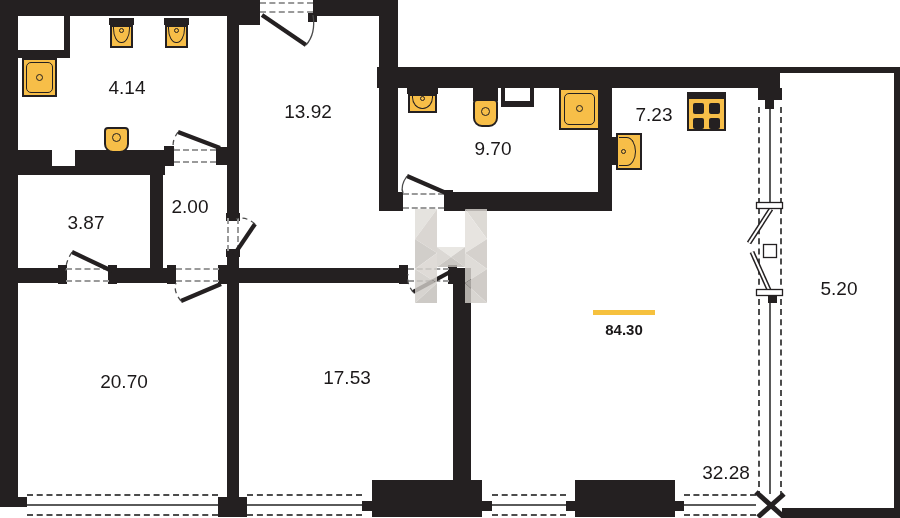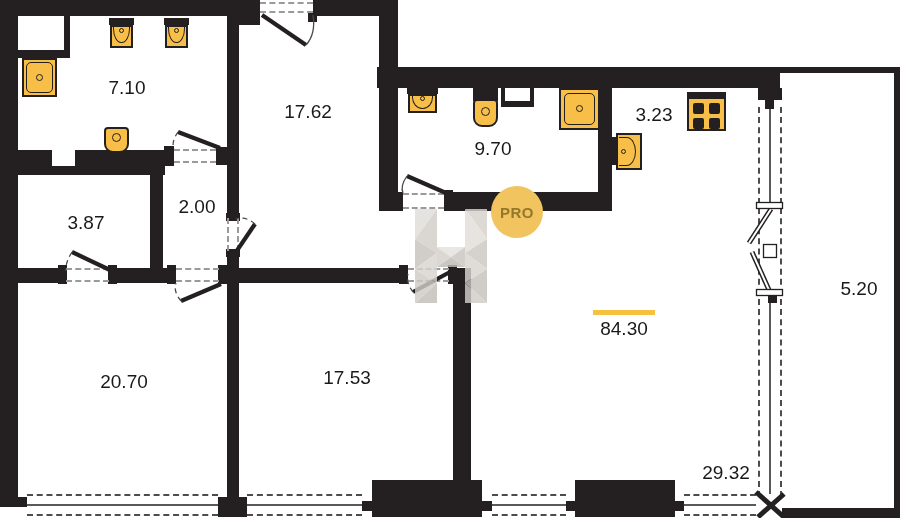--- a/index.html
+++ b/index.html
@@ -203,7 +203,7 @@
     </g>
   </svg>
 
-  <div class="lbl" style="left:127px;top:88px">7.10</div>
+  <div class="lbl" style="left:127px;top:88px">4.14</div>
   <div class="lbl" style="left:308px;top:112px">17.62</div>
   <div class="lbl" style="left:493px;top:149px">9.70</div>
   <div class="lbl" style="left:654px;top:115px">3.23</div>

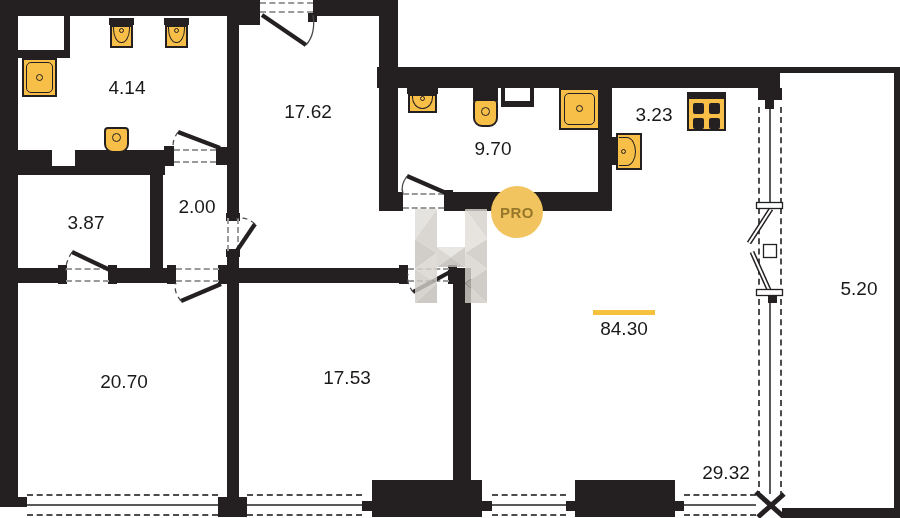--- a/index.html
+++ b/index.html
@@ -204,7 +204,7 @@
   </svg>
 
   <div class="lbl" style="left:127px;top:88px">4.14</div>
-  <div class="lbl" style="left:308px;top:112px">17.62</div>
+  <div class="lbl" style="left:308px;top:112px">13.92</div>
   <div class="lbl" style="left:493px;top:149px">9.70</div>
   <div class="lbl" style="left:654px;top:115px">3.23</div>
   <div class="lbl" style="left:86px;top:223px">3.87</div>

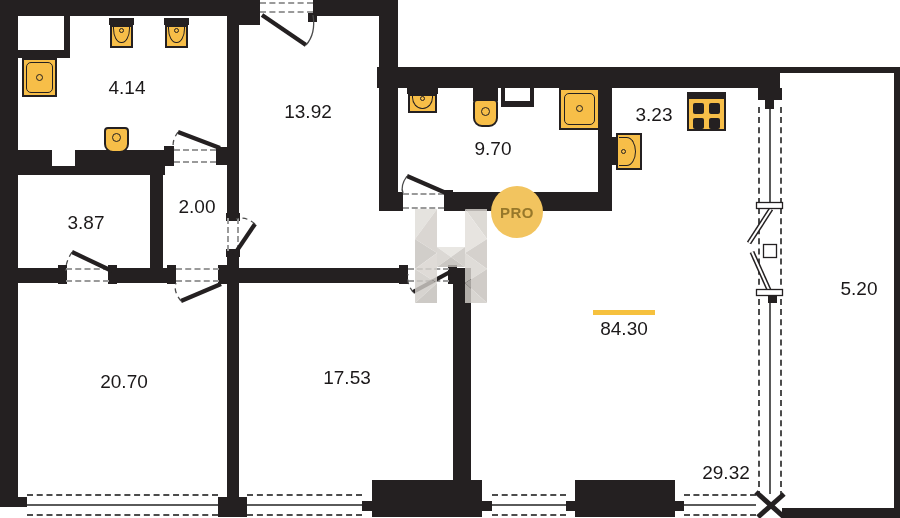--- a/index.html
+++ b/index.html
@@ -206,7 +206,7 @@
   <div class="lbl" style="left:127px;top:88px">4.14</div>
   <div class="lbl" style="left:308px;top:112px">13.92</div>
   <div class="lbl" style="left:493px;top:149px">9.70</div>
-  <div class="lbl" style="left:654px;top:115px">3.23</div>
+  <div class="lbl" style="left:654px;top:115px">7.23</div>
   <div class="lbl" style="left:86px;top:223px">3.87</div>
   <div class="lbl" style="left:197px;top:207px">2.00</div>
   <div class="lbl" style="left:124px;top:382px">20.70</div>

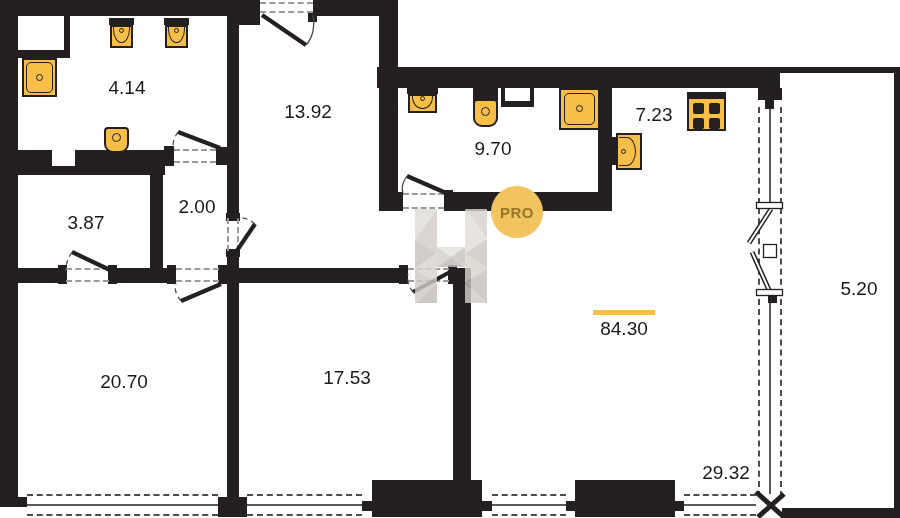--- a/index.html
+++ b/index.html
@@ -208,7 +208,7 @@
   <div class="lbl" style="left:493px;top:149px">9.70</div>
   <div class="lbl" style="left:654px;top:115px">7.23</div>
   <div class="lbl" style="left:86px;top:223px">3.87</div>
-  <div class="lbl" style="left:197px;top:207px">2.00</div>
+  <div class="lbl" style="left:190px;top:207px">2.00</div>
   <div class="lbl" style="left:124px;top:382px">20.70</div>
   <div class="lbl" style="left:347px;top:378px">17.53</div>
   <div class="lbl" style="left:859px;top:289px">5.20</div>

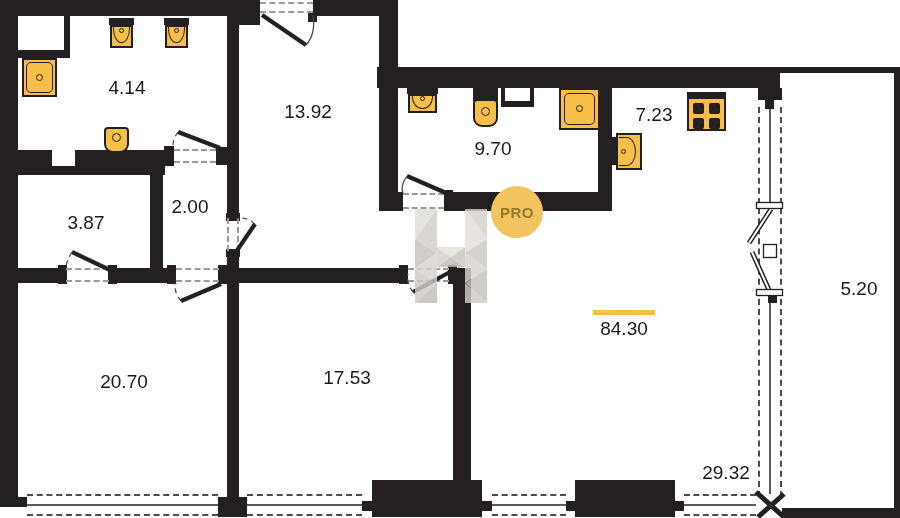--- a/index.html
+++ b/index.html
@@ -234,7 +234,6 @@
     <polygon points="50,38 50,58 36,48" fill="#cac6c1"></polygon>
     <polygon points="22,58 36,48 50,58" fill="#bfbbb6"></polygon>
   </svg>
-  <div class="badge">PRO</div>
 
 </div>
 

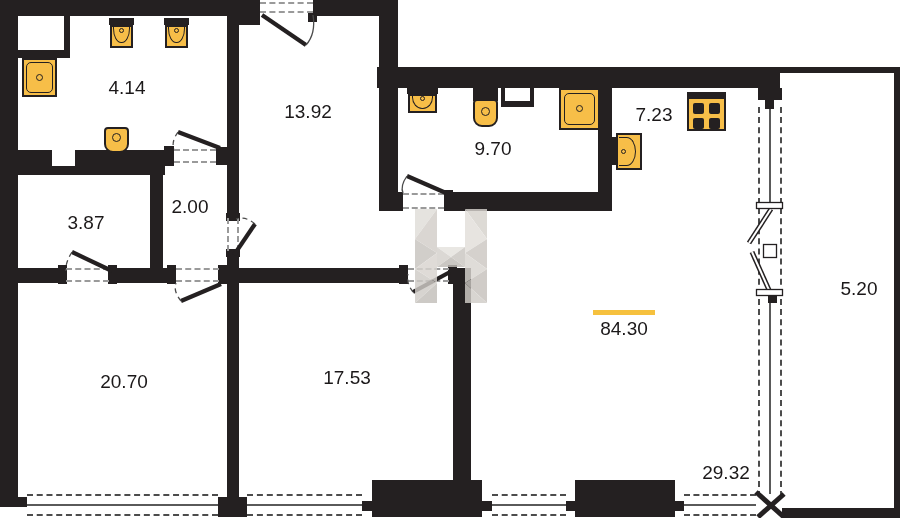--- a/index.html
+++ b/index.html
@@ -211,7 +211,7 @@
   <div class="lbl" style="left:190px;top:207px">2.00</div>
   <div class="lbl" style="left:124px;top:382px">20.70</div>
   <div class="lbl" style="left:347px;top:378px">17.53</div>
-  <div class="lbl" style="left:859px;top:289px">5.20</div>
+  <div class="lbl" style="left:839px;top:289px">5.20</div>
   <div class="lbl" style="left:726px;top:473px">29.32</div>
   <div class="bar" style="left:593px;top:310px;width:62px;height:5px"></div>
   <div class="lbl total-label" style="left:624px;top:329px">84.30</div>

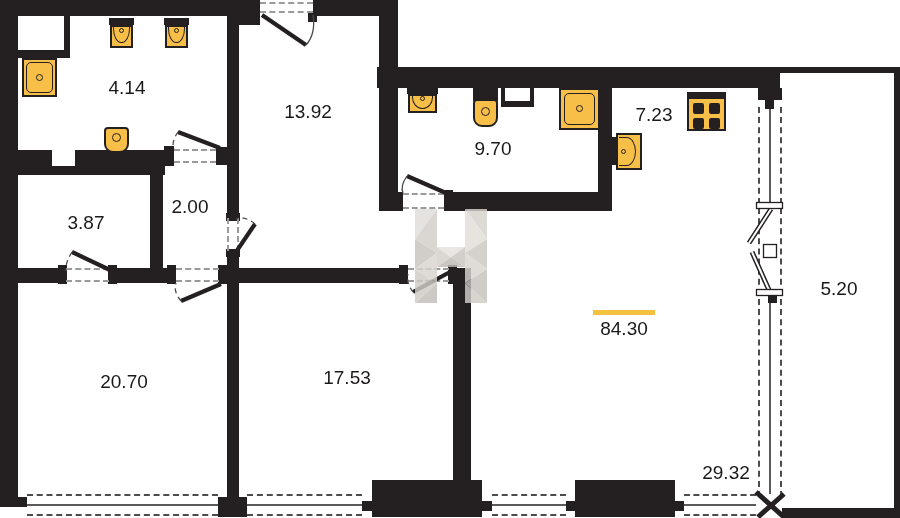--- a/index.html
+++ b/index.html
@@ -16,7 +16,7 @@
   .gaph{position:absolute;border-top:2px dashed #9a9a9a;border-bottom:2px dashed #9a9a9a;box-sizing:border-box;z-index:3}
   .gapv{position:absolute;border-left:2px dashed #9a9a9a;border-right:2px dashed #9a9a9a;box-sizing:border-box;z-index:3}
   .lbl{position:absolute;transform:translate(-50%,-50%);font-size:19px;color:#1b1819;z-index:6;white-space:nowrap}
-  .total-label{font-weight:400;font-size:19px}
+  .total-label{font-weight:700;font-size:15px}
   .bar{position:absolute;background:#F6C13E;z-index:6}
   .fx{position:absolute;z-index:3}
   .fx .body{position:absolute;background:#F7BE48;border:2px solid #242021;box-sizing:border-box}

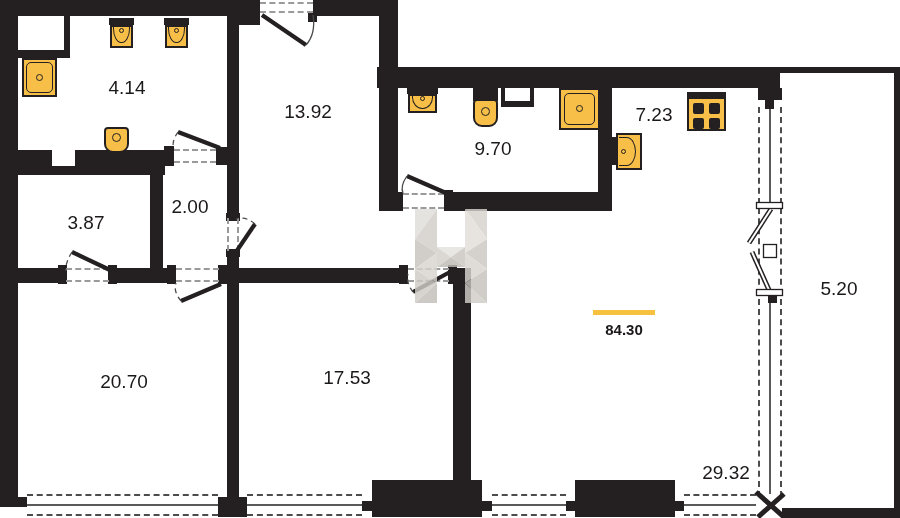--- a/index.html
+++ b/index.html
@@ -212,7 +212,7 @@
   <div class="lbl" style="left:124px;top:382px">20.70</div>
   <div class="lbl" style="left:347px;top:378px">17.53</div>
   <div class="lbl" style="left:839px;top:289px">5.20</div>
-  <div class="lbl" style="left:726px;top:473px">29.32</div>
+  <div class="lbl" style="left:726px;top:473px">32.28</div>
   <div class="bar" style="left:593px;top:310px;width:62px;height:5px"></div>
   <div class="lbl total-label" style="left:624px;top:329px">84.30</div>
 

